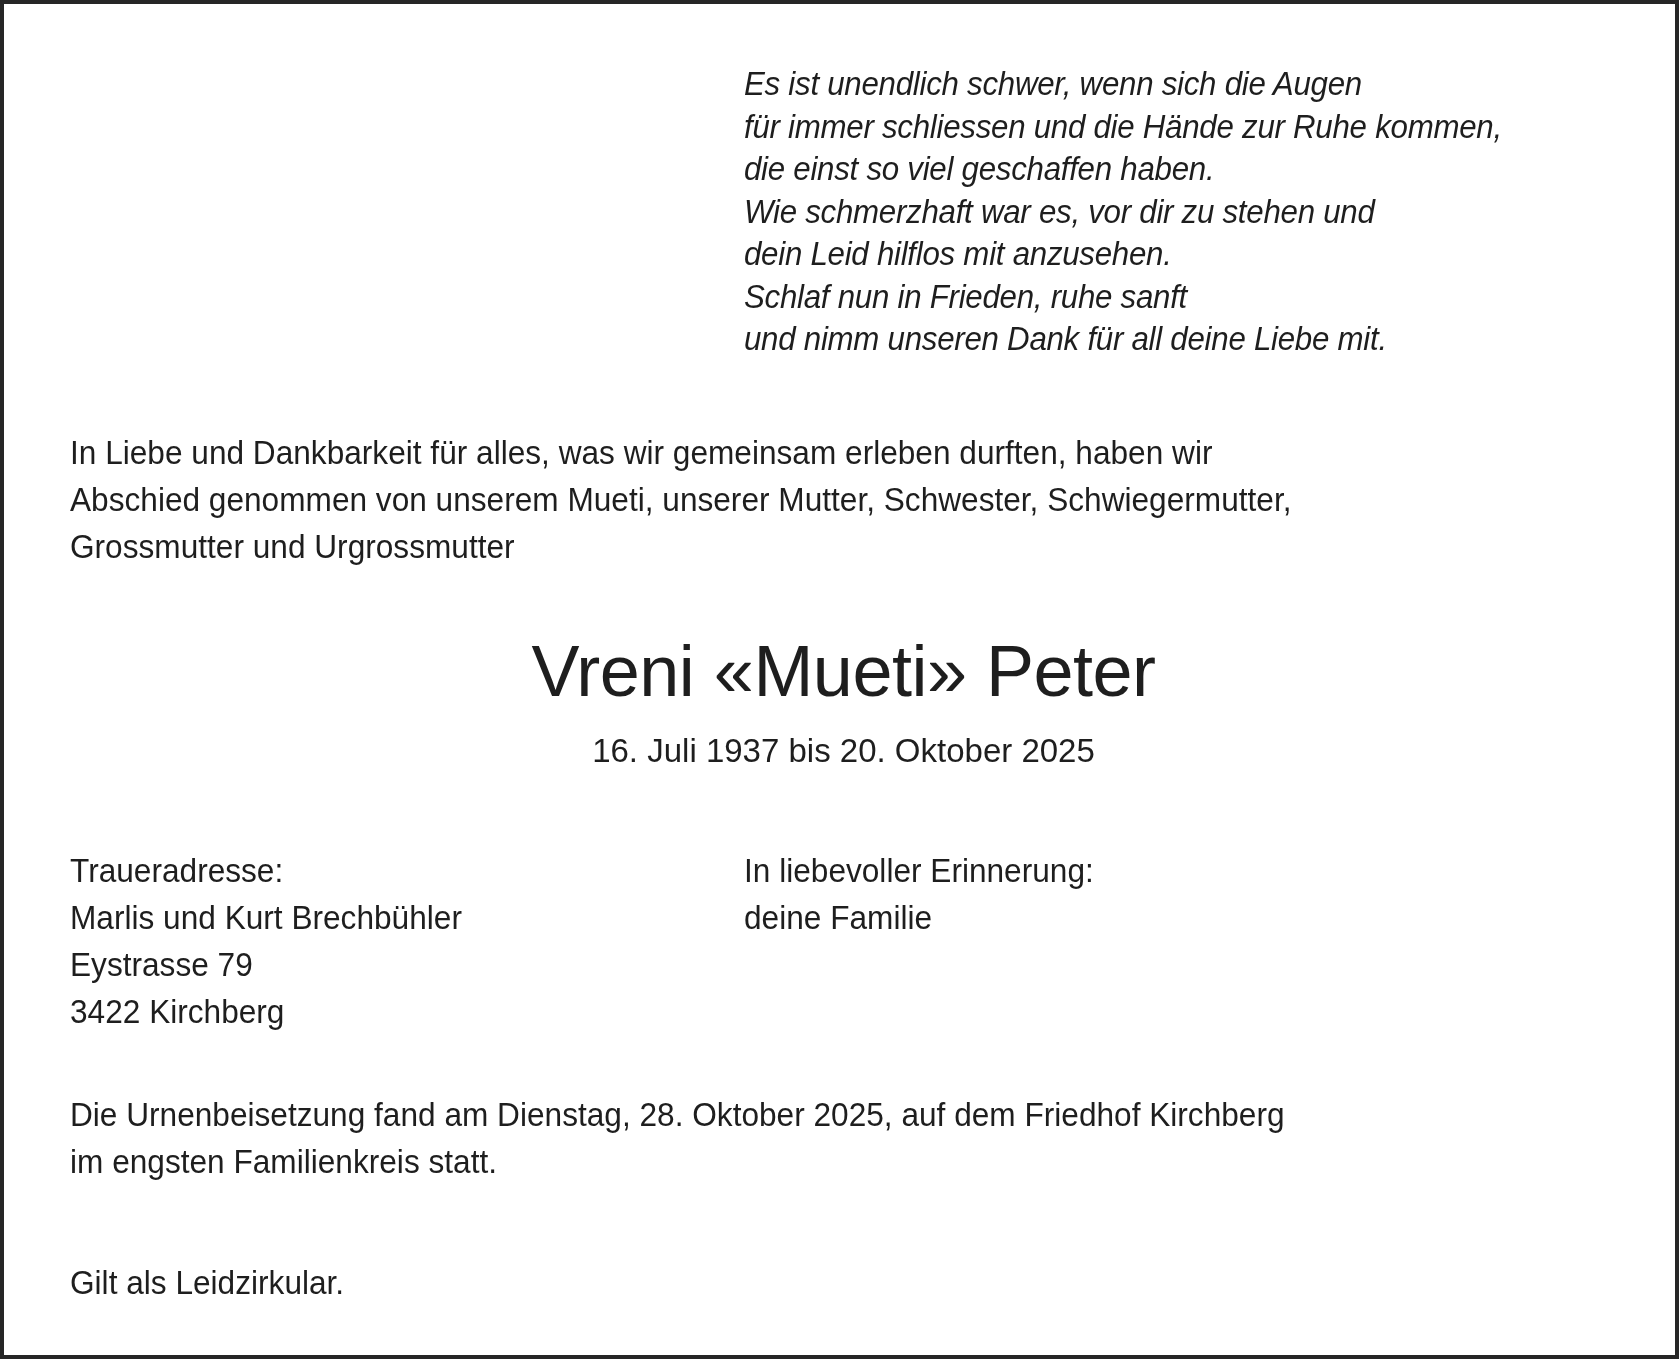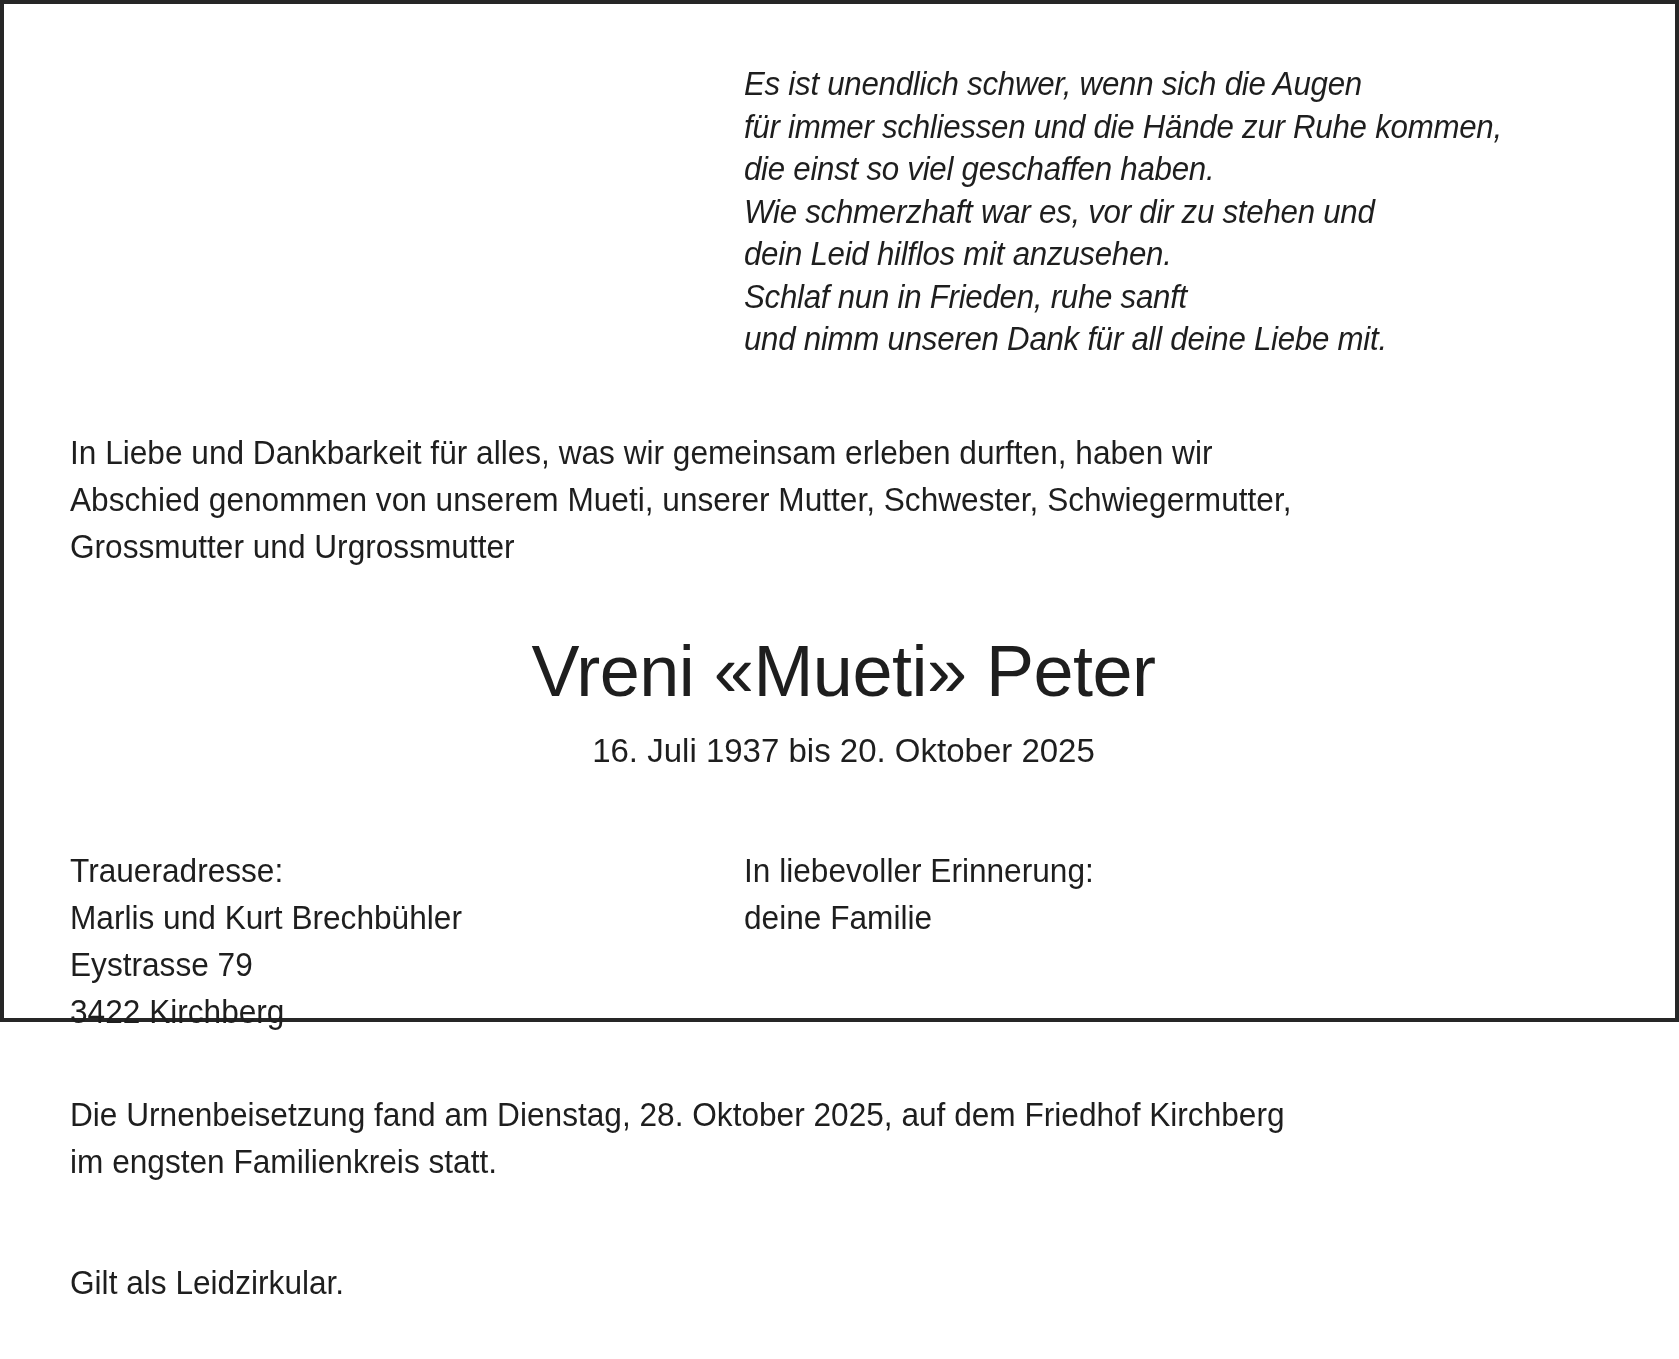--- a/index.html
+++ b/index.html
@@ -20,7 +20,7 @@
       left: 0;
       top: 0;
       width: 1679px;
-      height: 1022px;
+      height: 1359px;
       box-sizing: border-box;
       border: 4px solid #262626;
       background: #ffffff;

